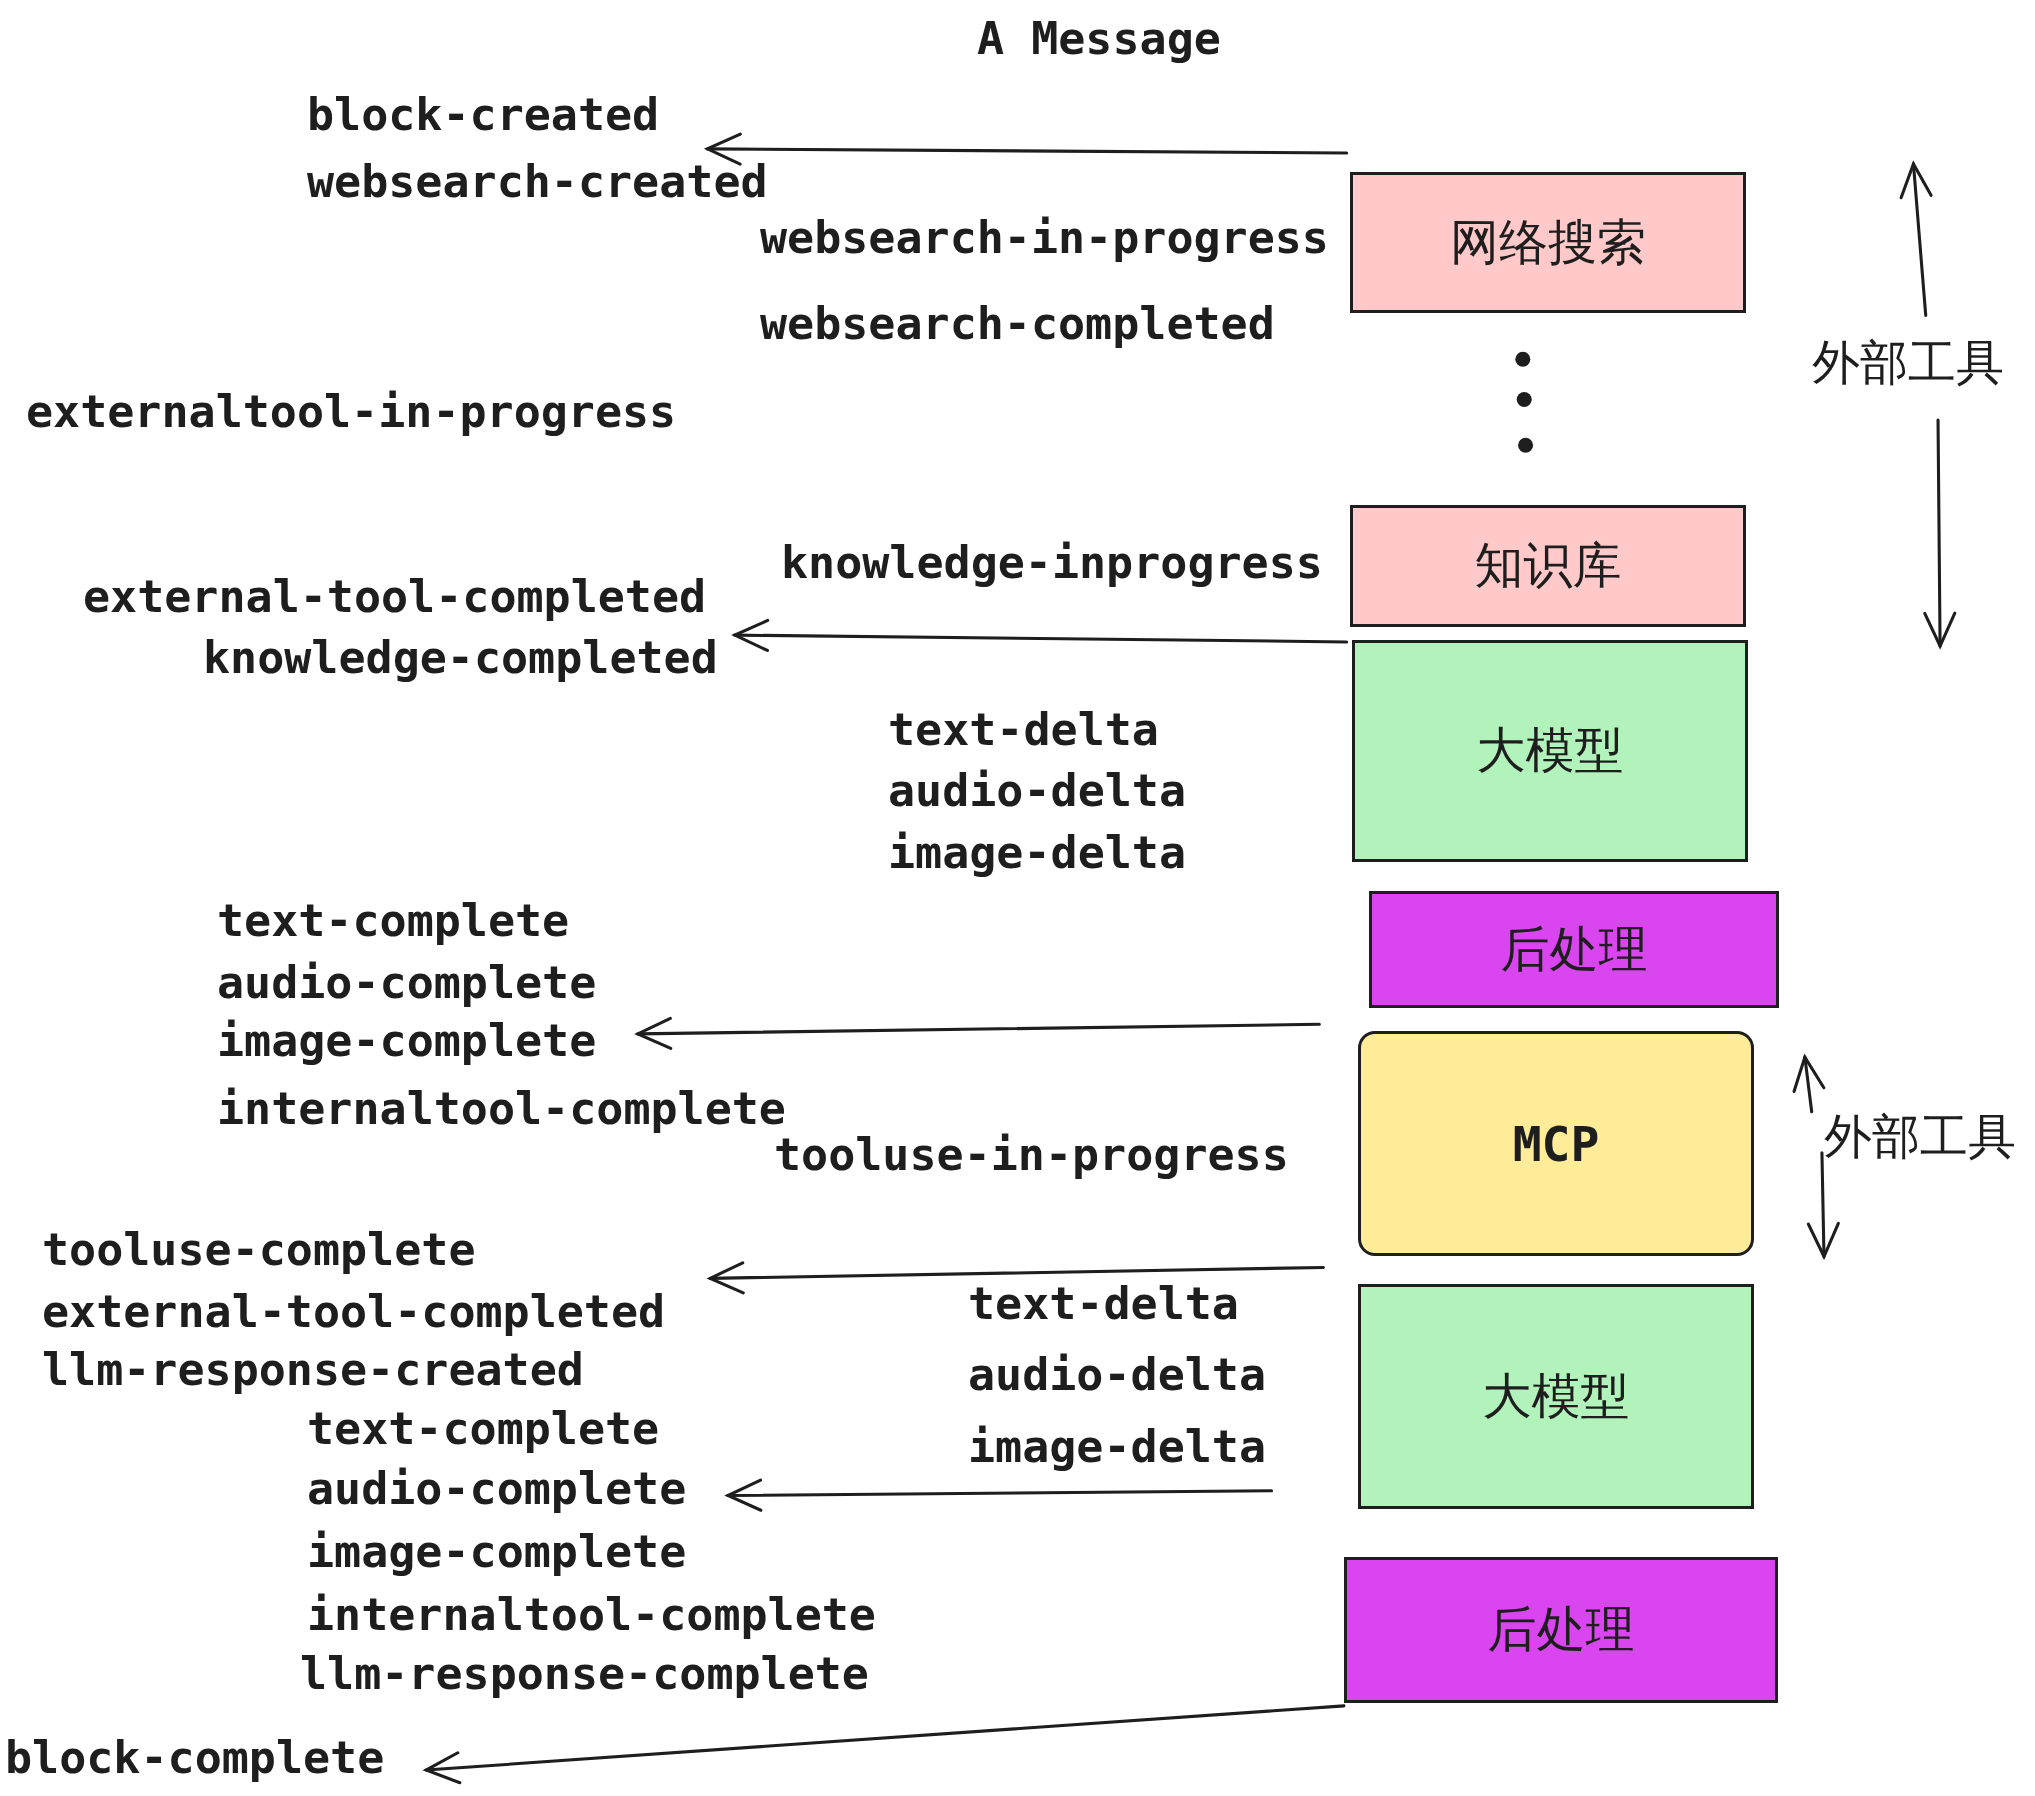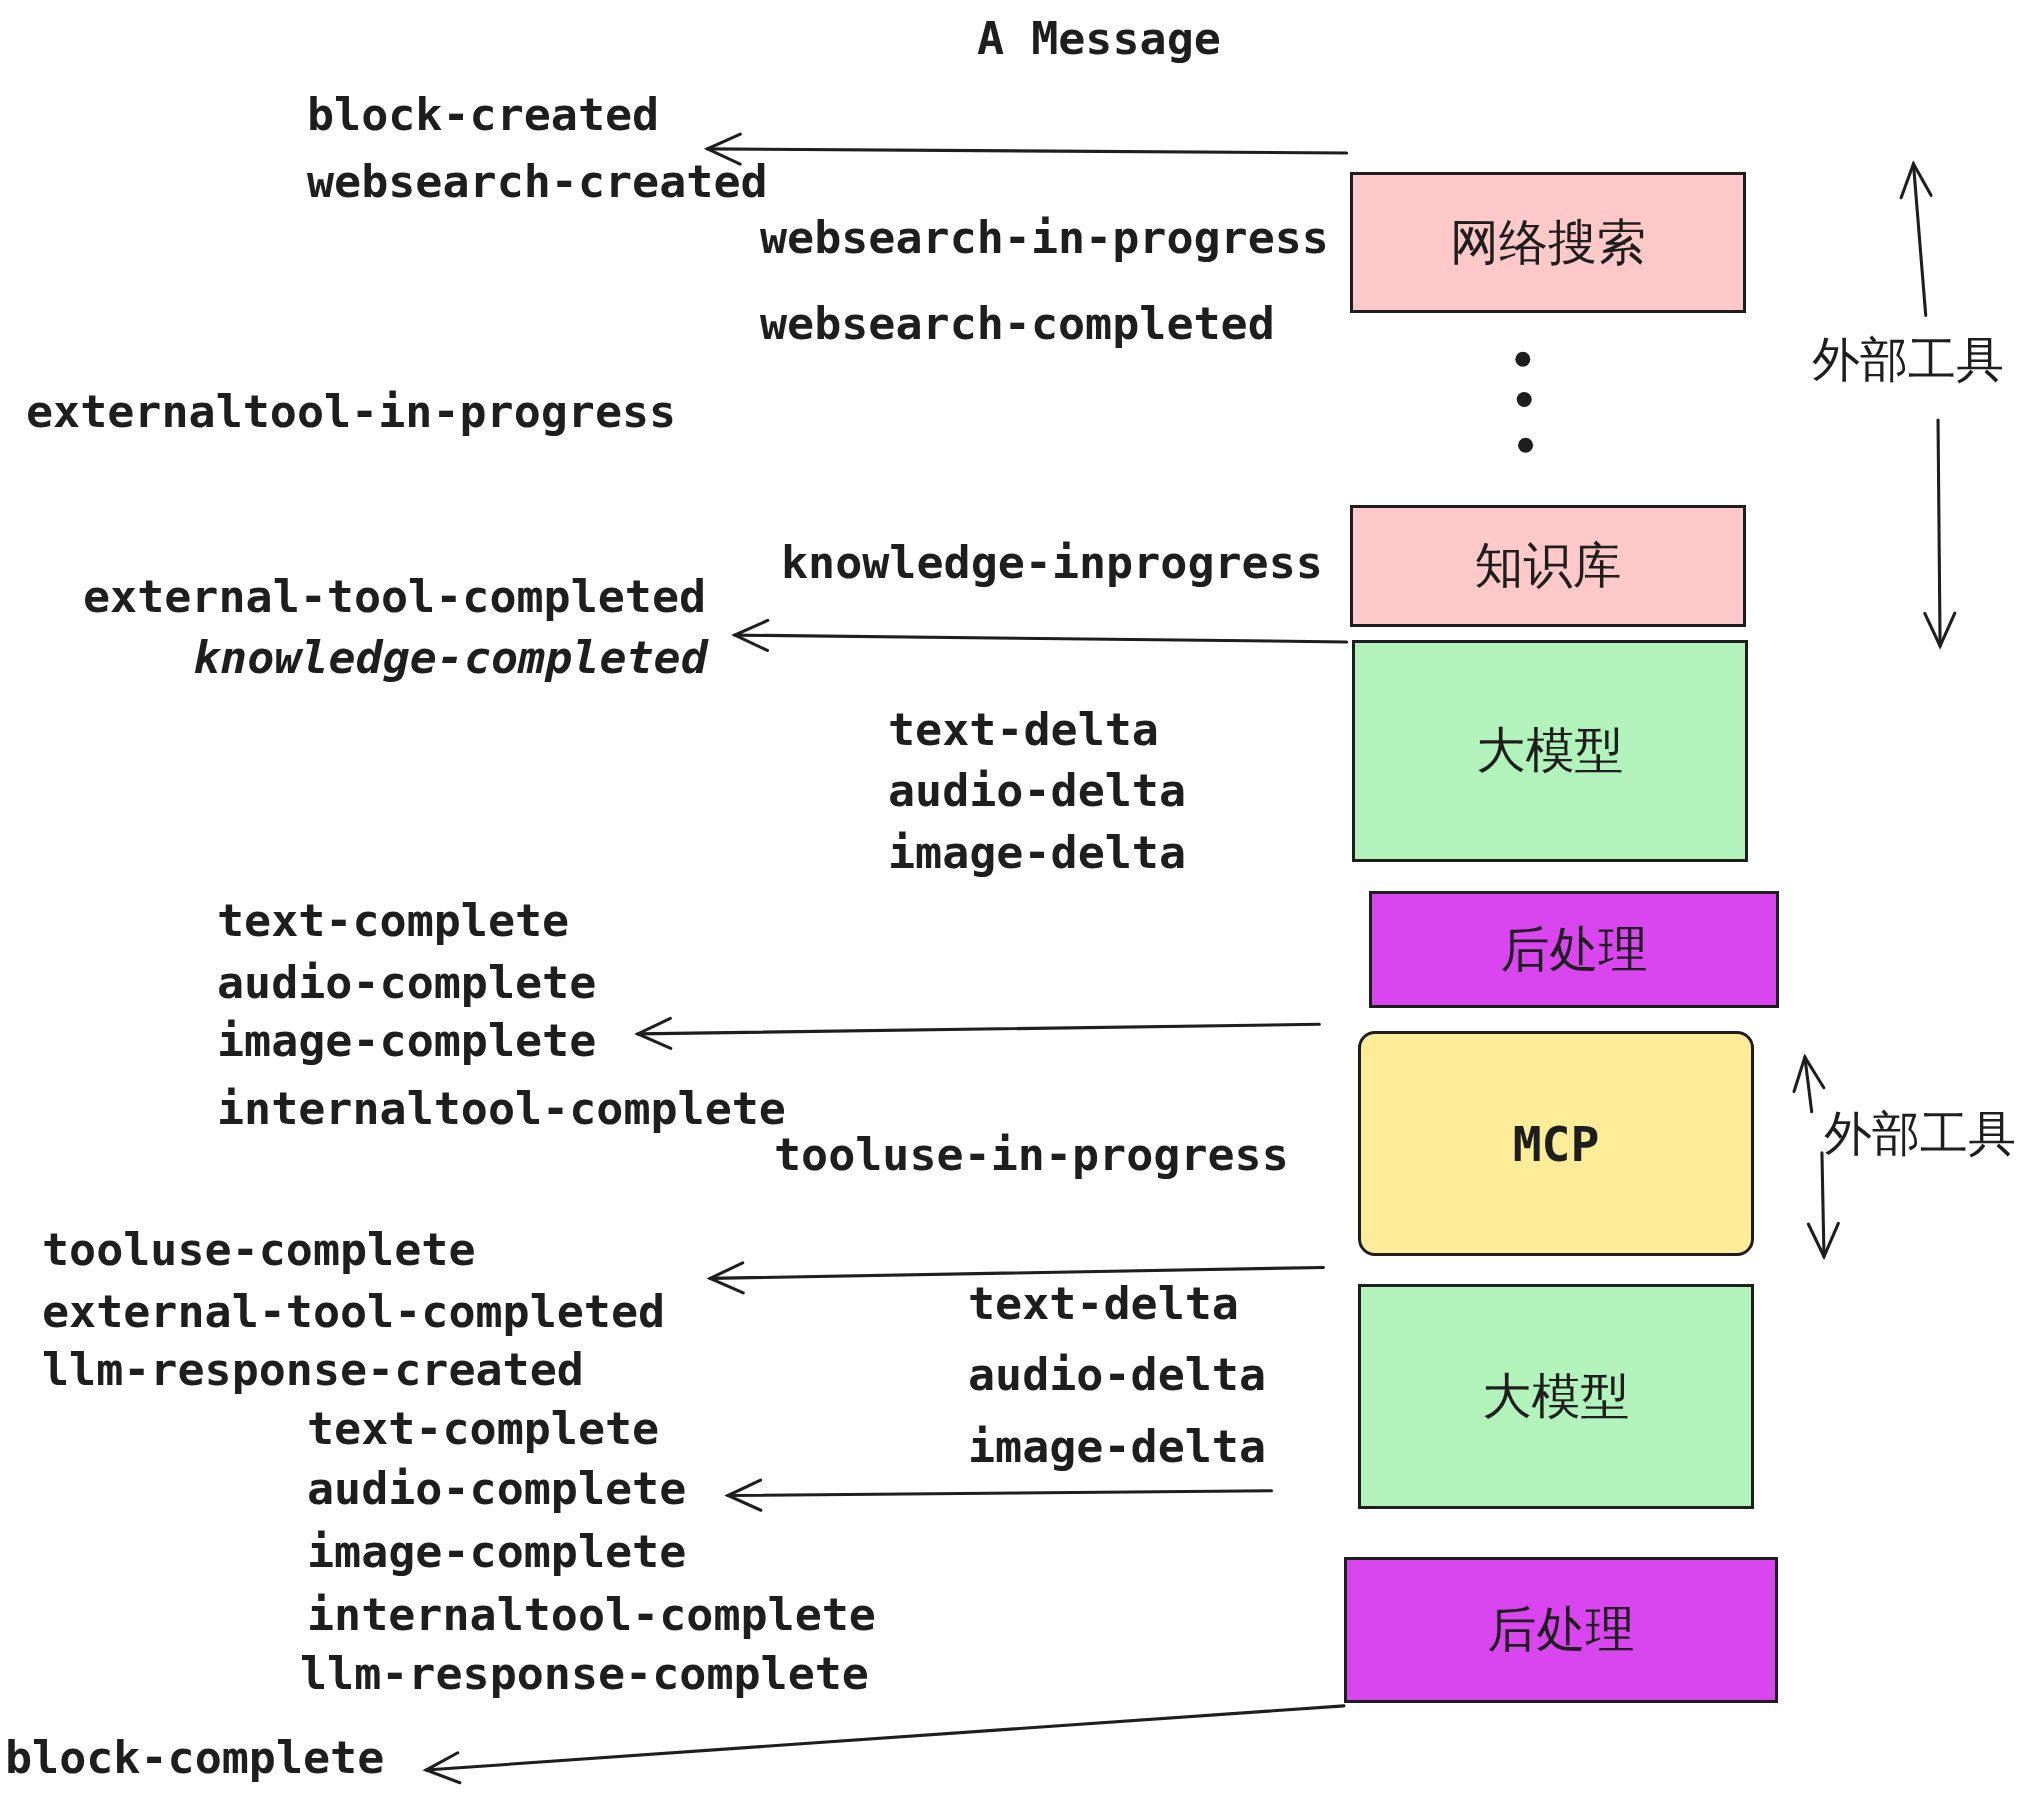--- a/index.html
+++ b/index.html
@@ -53,7 +53,7 @@
   .white  { background: #d946ef; }
   .side {
     position: absolute;
-    font-family: Liberation Mono, monospace;
+    font-family: Liberation Serif, serif;
     font-size: 48px;
     font-weight: normal;
     line-height: 1;

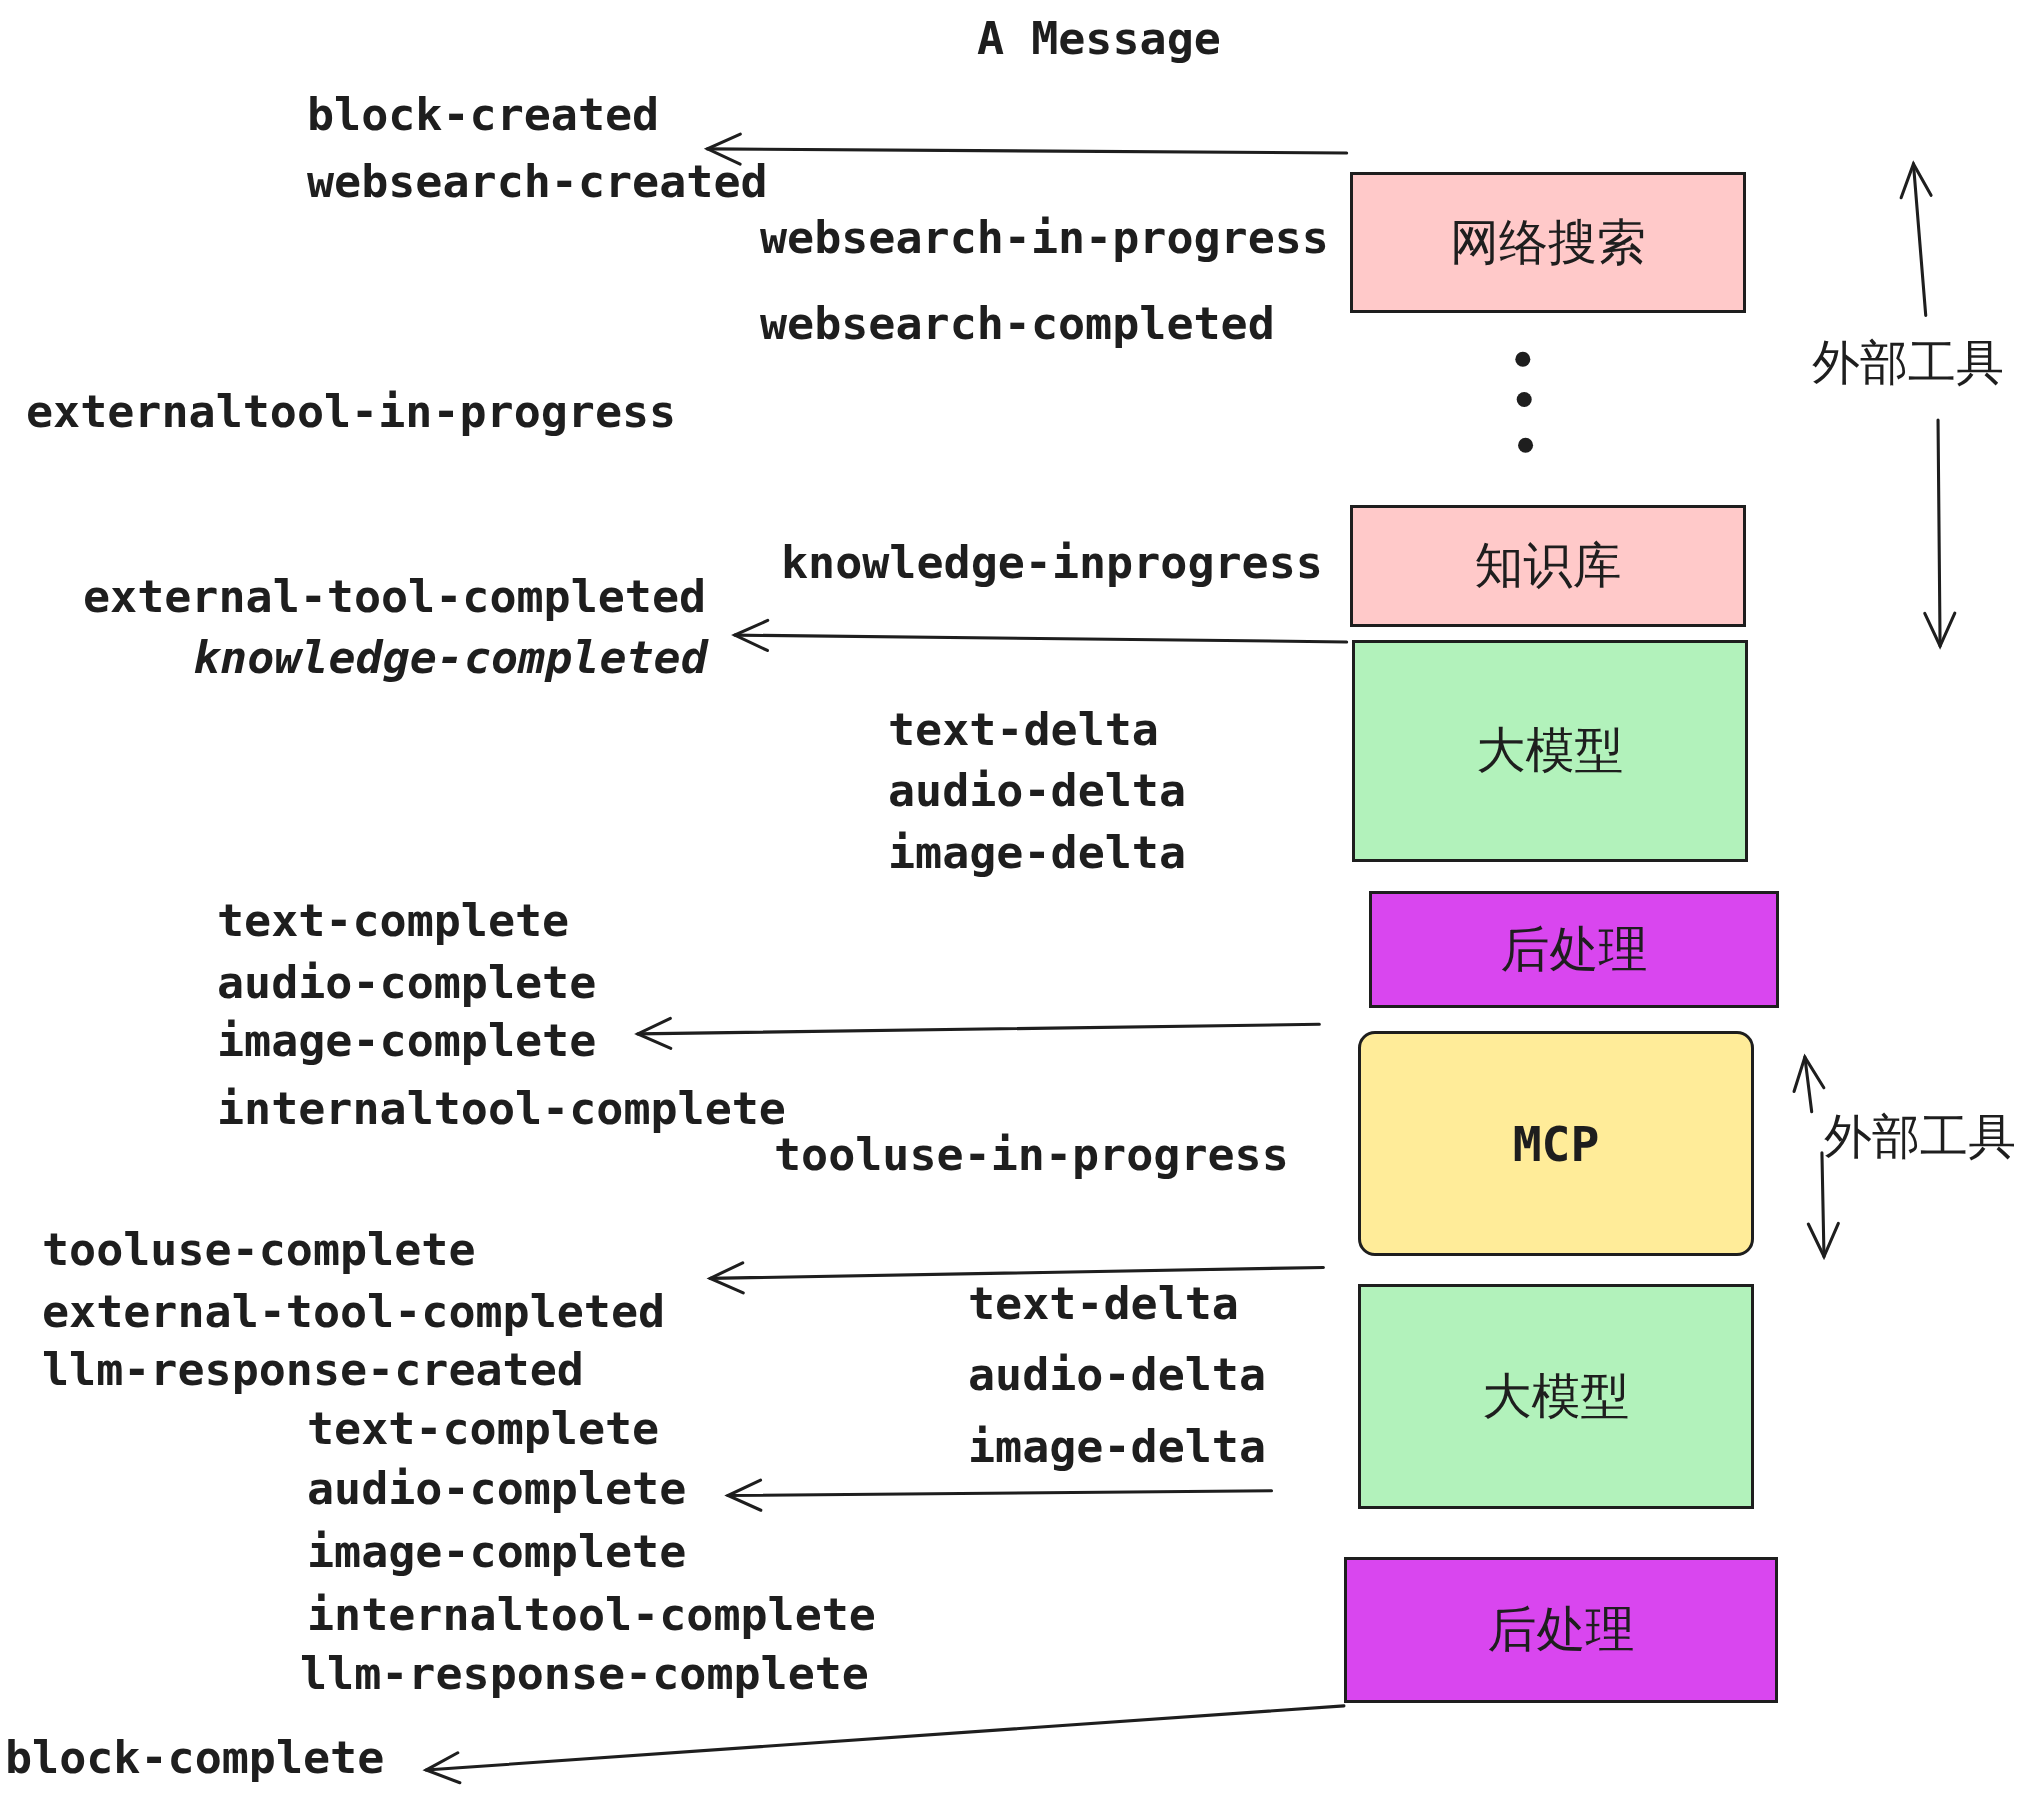--- a/index.html
+++ b/index.html
@@ -69,7 +69,7 @@
   #e-externaltool-in-progress { left: 26px; top: 387px; }
   #e-knowledge-inprogress { left: 781px; top: 538px; }
   #e-external-tool-completed-top { left: 83px; top: 572px; }
-  #e-knowledge-completed { left: 193px; top: 633px; font-style: italic; }
+  #e-knowledge-completed { left: 203px; top: 633px; }
   #e-text-delta-top { left: 888px; top: 705px; }
   #e-audio-delta-top { left: 888px; top: 766px; }
   #e-image-delta-top { left: 888px; top: 828px; }

